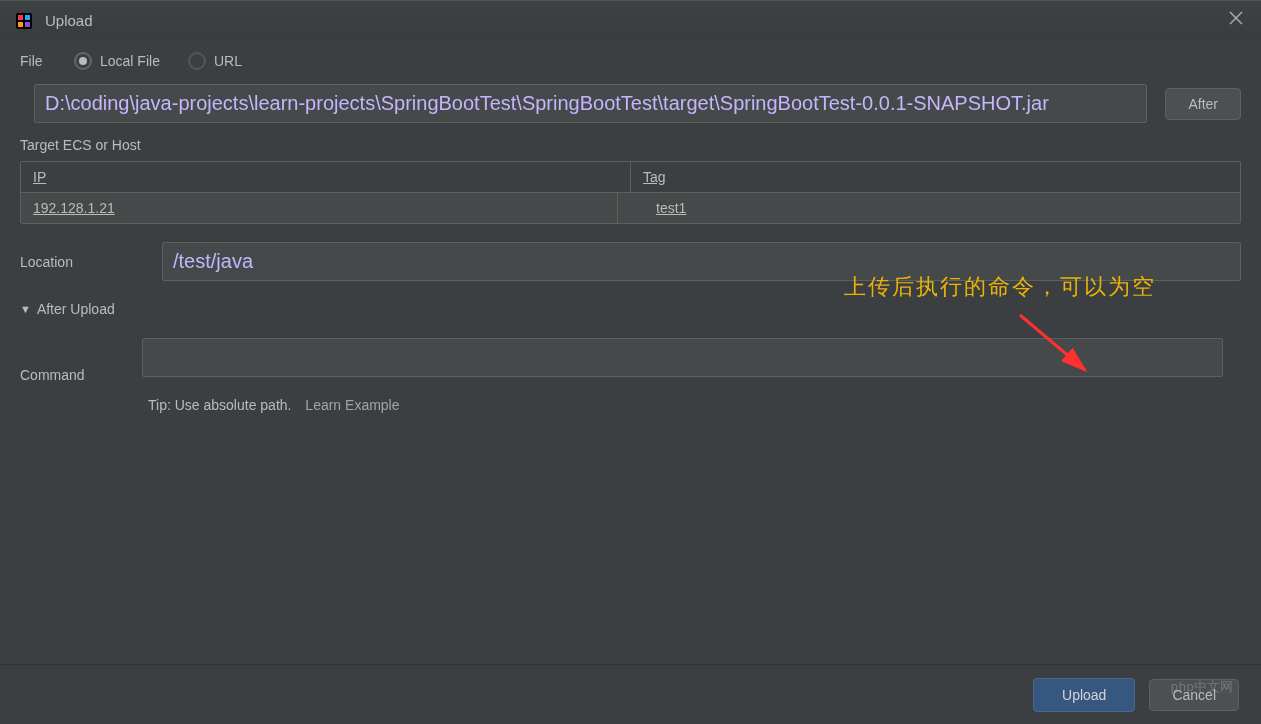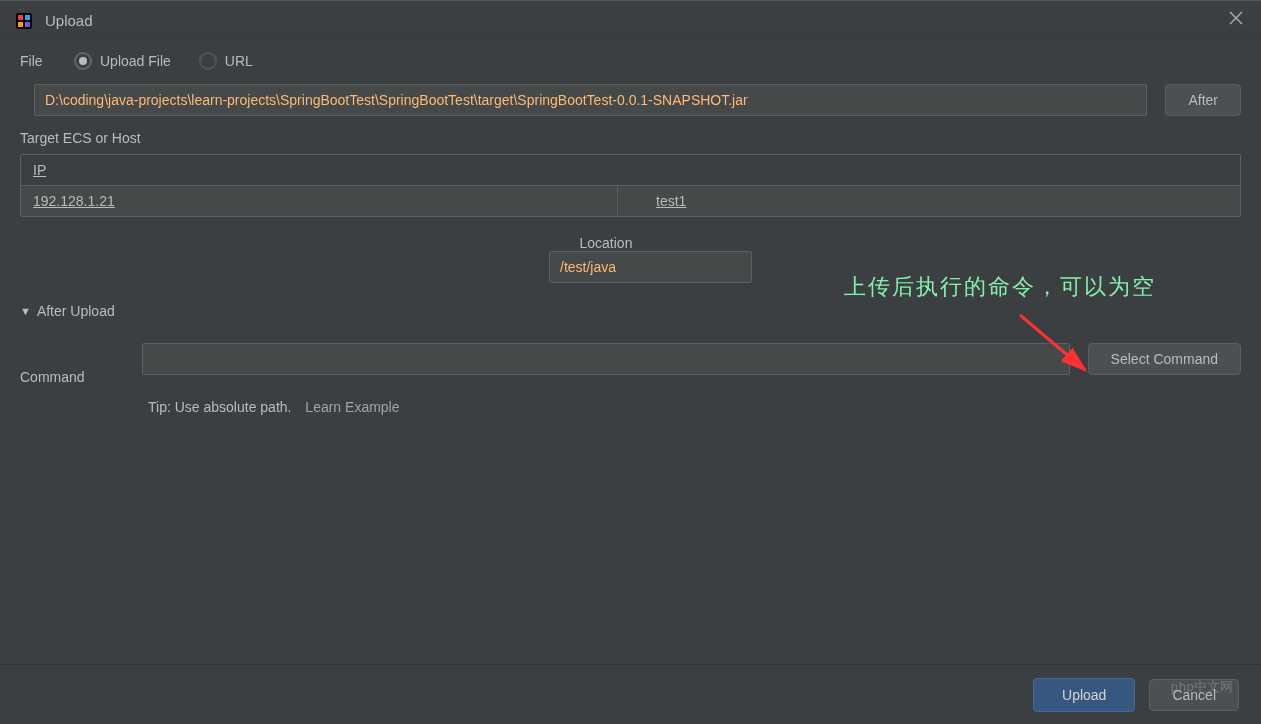--- a/index.html
+++ b/index.html
@@ -153,7 +153,7 @@
   <div class="row radio-group">
     <span class="label">File</span>
     <span class="radio selected"></span>
-    <span class="lbl">Upload File</span>
+    <span class="lbl">Local File</span>
     <span class="radio unselected"></span>
     <span class="lbl">URL</span>
   </div>

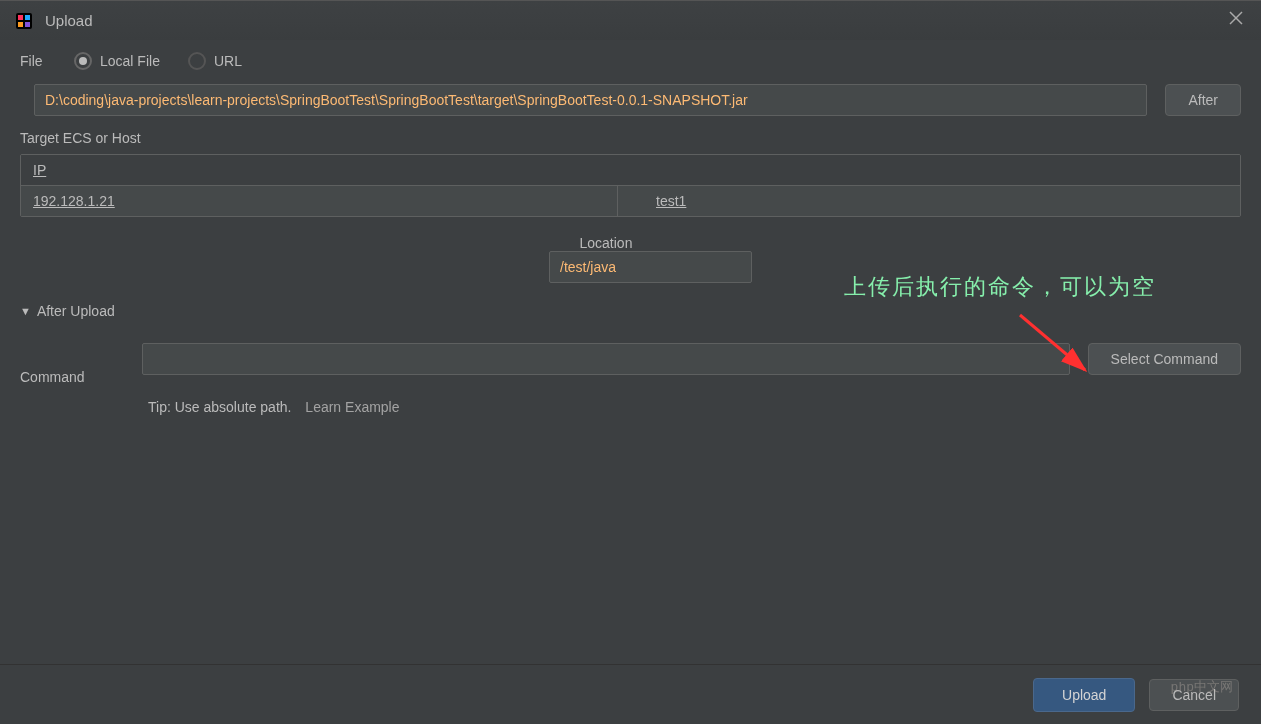--- a/index.html
+++ b/index.html
@@ -46,9 +46,9 @@
   .textfield {
     background: #45494a;
     border: 1px solid #5e6060;
-    color: #fdba74;
+    color: #c4b5fd;
     padding: 7px 10px;
-    font-size: 14px;
+    font-size: 20px;
     border-radius: 2px;
   }
   .file-input { flex: 1; margin-right: 18px; }

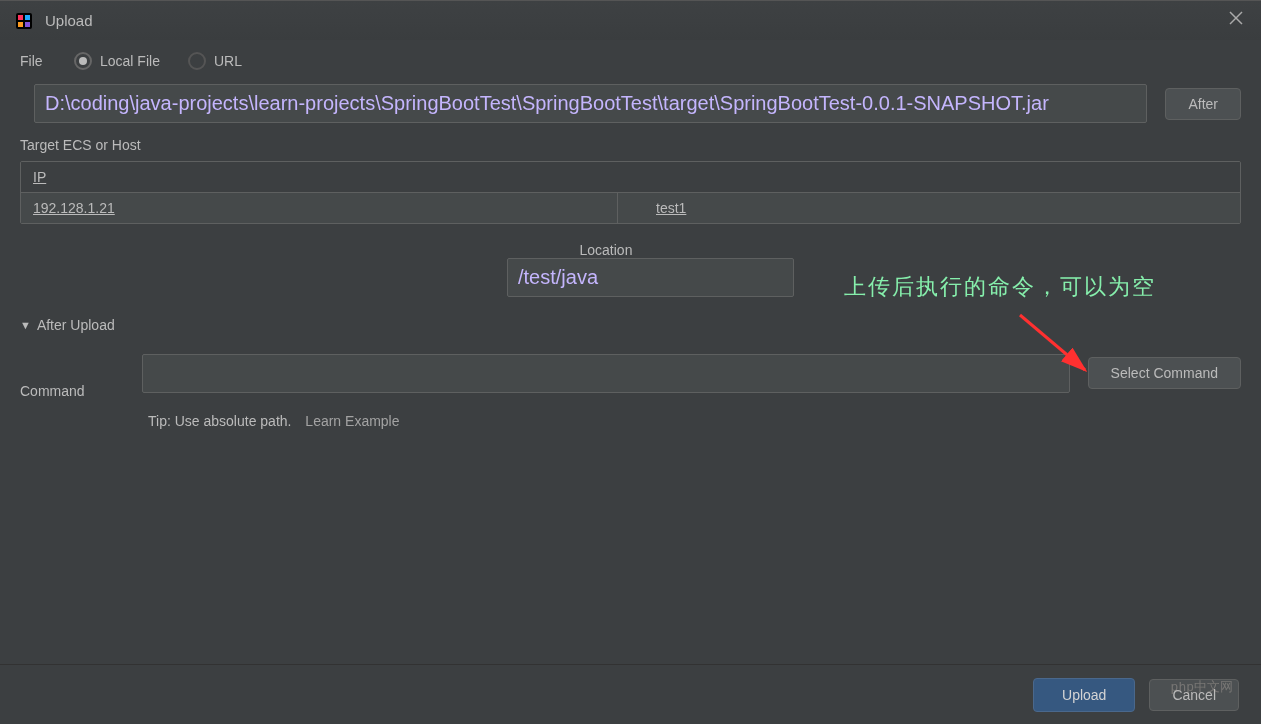--- a/index.html
+++ b/index.html
@@ -168,6 +168,7 @@
   <div class="table">
     <div class="table-row table-header">
       <div class="table-cell">IP</div>
+      <div class="table-cell">Tag</div>
     </div>
     <div class="table-row table-body-row">
       <div class="table-cell">192.128.1.21</div>

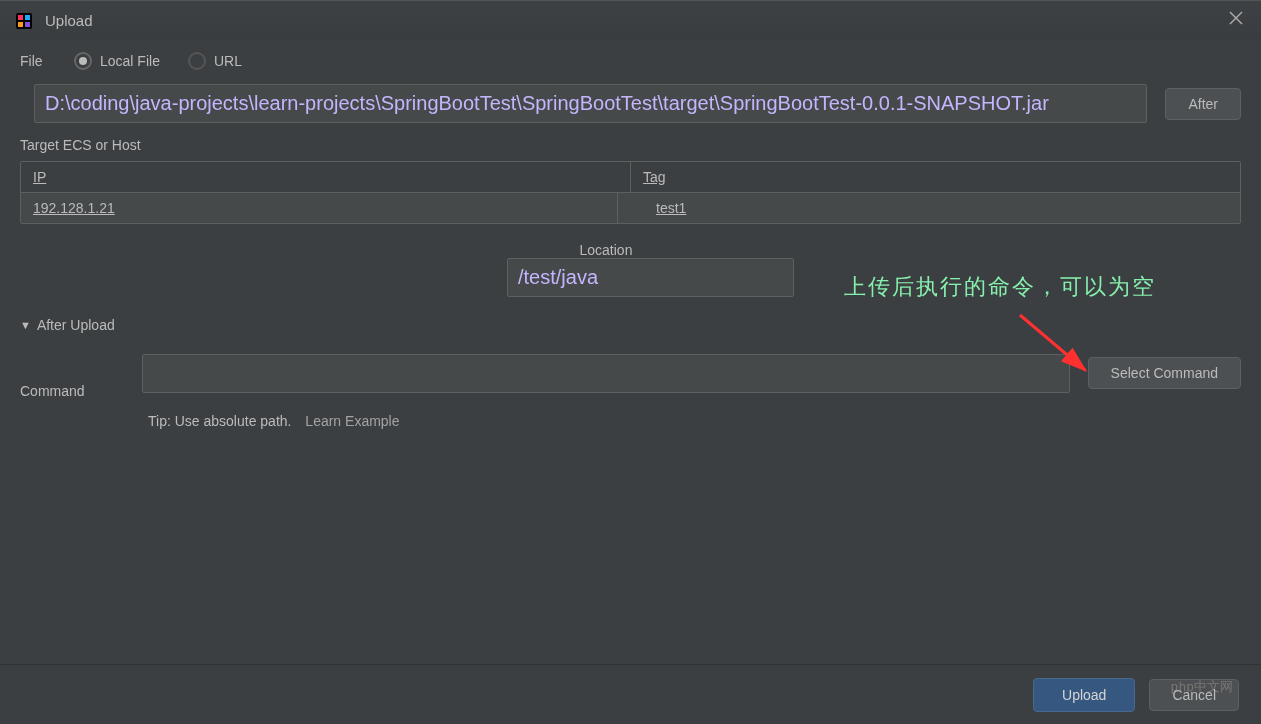--- a/index.html
+++ b/index.html
@@ -81,7 +81,7 @@
     flex: 1; padding: 7px 12px; border-right: 1px solid #5e6060; text-decoration: underline;
   }
   .table-cell:last-child { border-right: none; }
-  .location-row { display: flex; align-items: center; margin-bottom: 20px; flex-direction: column; }
+  .location-row { display: flex; align-items: center; margin-bottom: 20px; }
   .location-row .label { min-width: 88px; }
   .location-input { flex: 1; background: #45494a; border: 1px solid #5e6060; padding: 7px 10px; margin-left: 40px; }
   .expander {

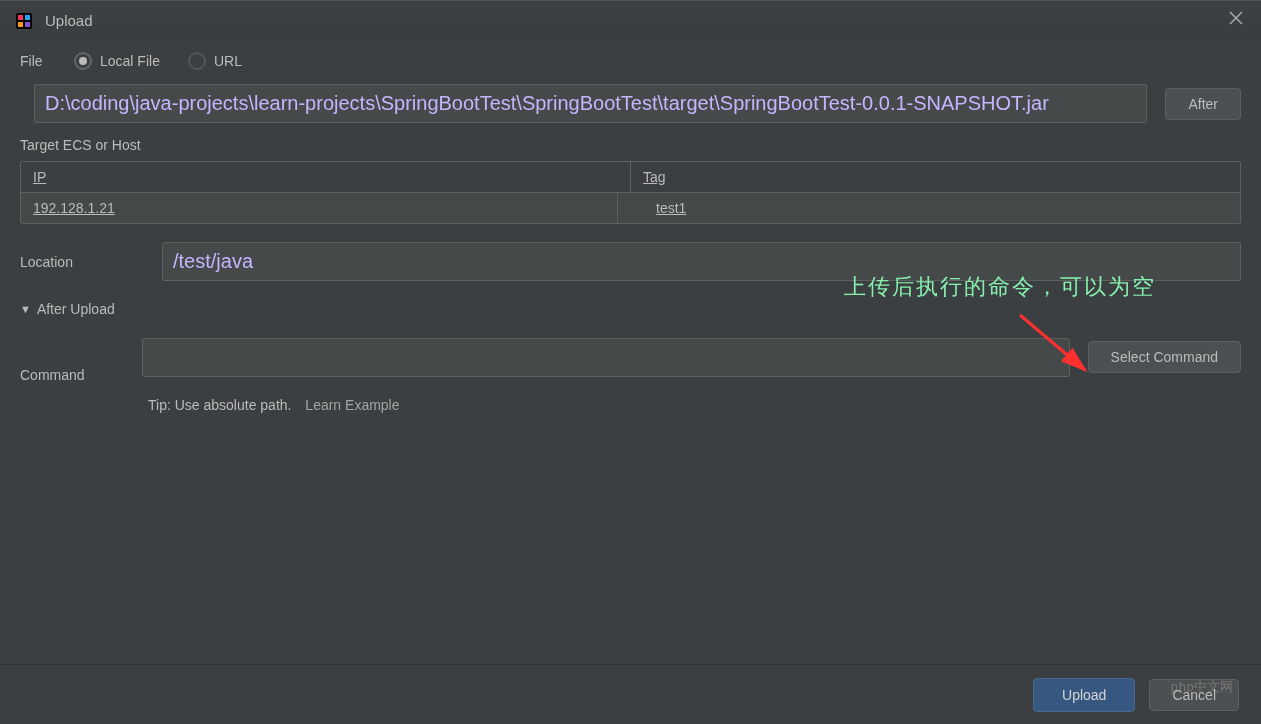--- a/index.html
+++ b/index.html
@@ -101,7 +101,7 @@
   }
   .annotation {
     position: absolute;
-    color: #86efac;
+    color: #eab308;
     font-size: 22px;
     font-weight: 500;
     top: 272px;

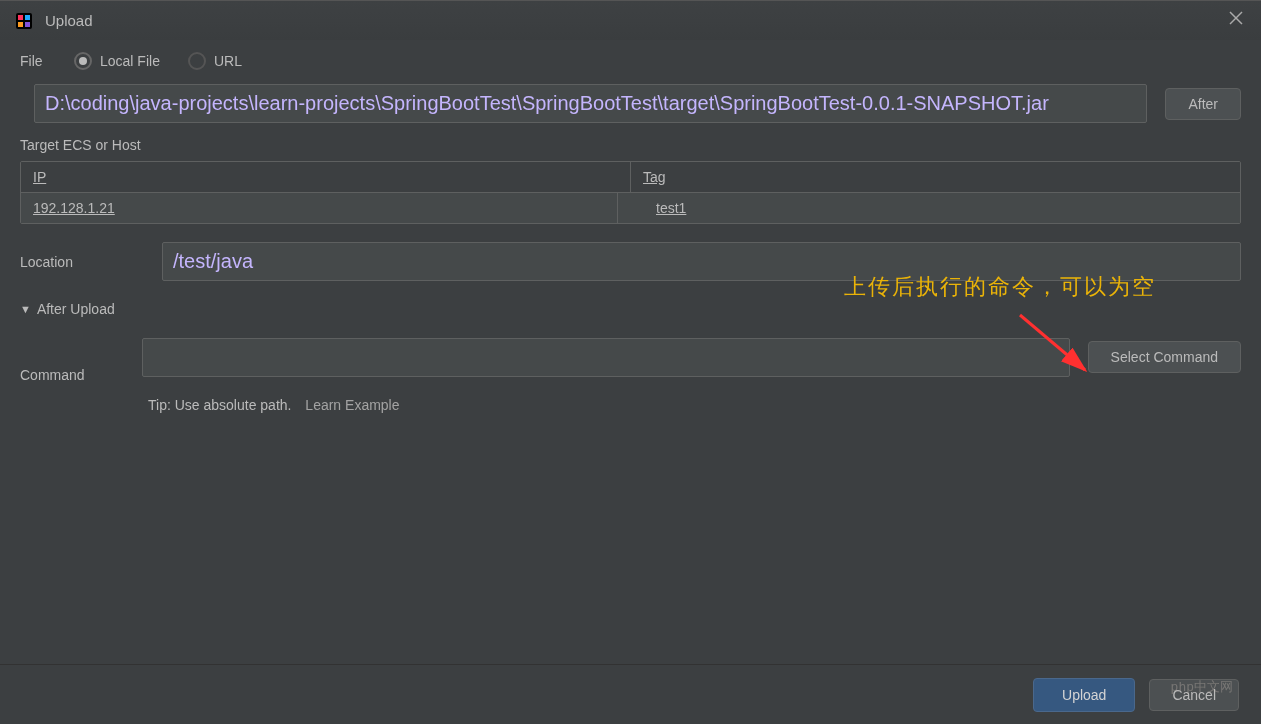--- a/index.html
+++ b/index.html
@@ -189,7 +189,6 @@
   <div class="cmd-row">
     <span class="label">Command</span>
     <input type="text" class="textfield cmd-input" value="" style="">
-    <button class="btn">Select Command</button>
   </div>
 
   <div class="tip-row">

